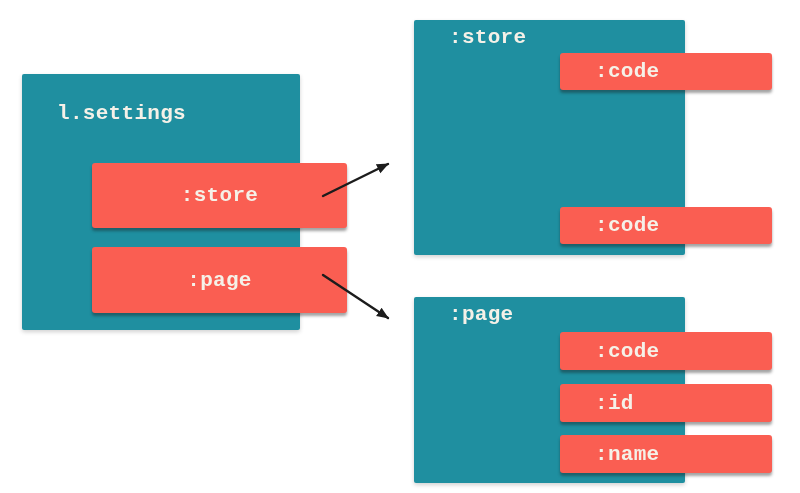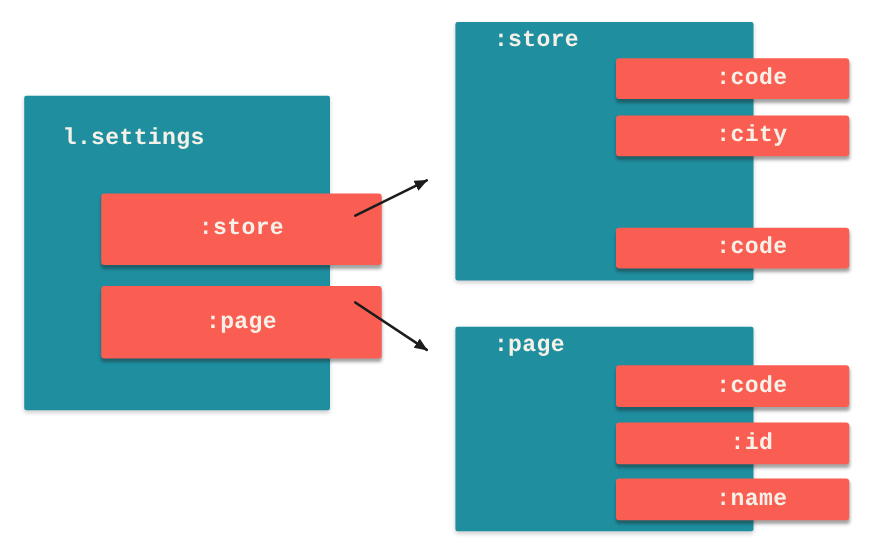--- a/index.html
+++ b/index.html
@@ -44,7 +44,7 @@
     white-space: pre;
   }
   .bar.center { justify-content: center; }
-  .bar.left   { justify-content: center; padding-left: 35px; }
+  .bar.left   { justify-content: flex-start; padding-left: 35px; }
   .arrows {
     position: absolute;
     left: 0; top: 0;

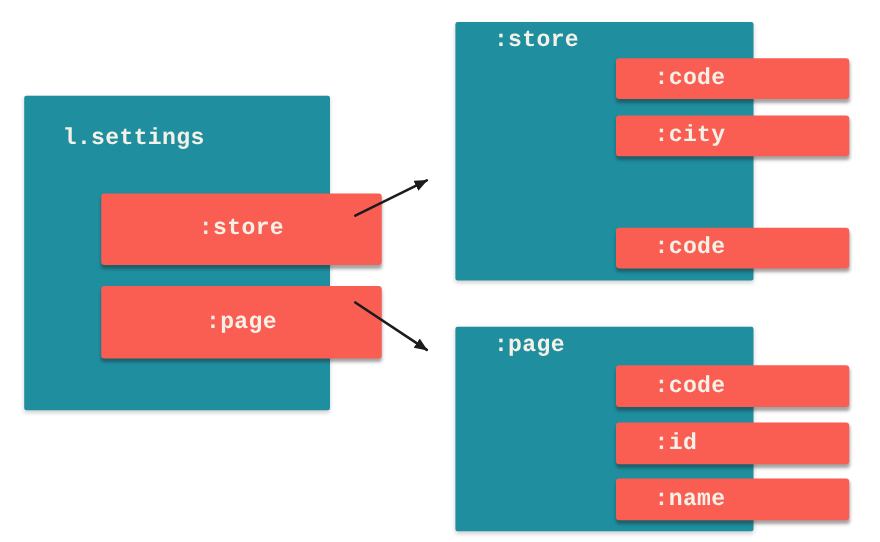--- a/index.html
+++ b/index.html
@@ -63,7 +63,7 @@
 
 <div class="stage">
 
-  <section class="tbox" style="left:22px; top:74px; width:278px; height:286px;margin-top:13px;">
+  <section class="tbox" style="left:22px; top:74px; width:278px; height:256px;">
     <div class="box-title" style="top:28px;">l.settings</div>
     <div class="bar center" style="left:70px; top:89px; width:255px; height:65px;">
       <span>:store</span>

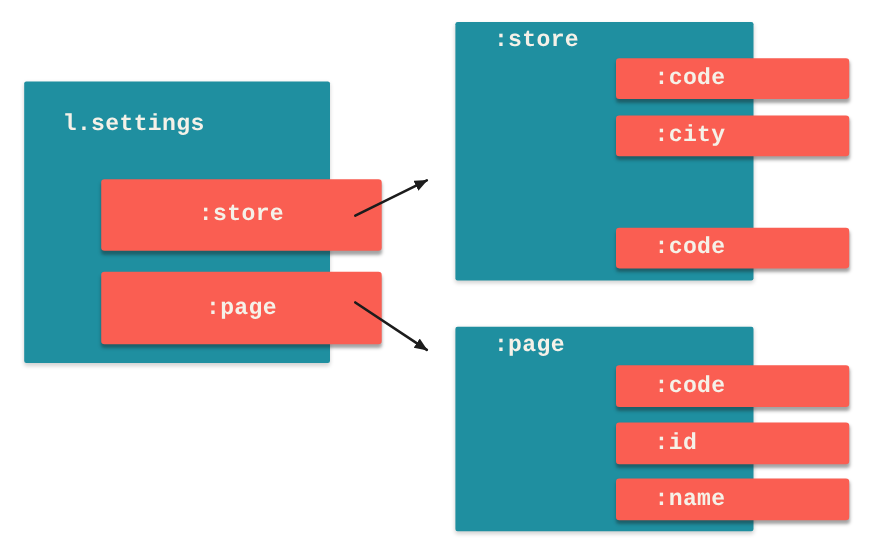--- a/index.html
+++ b/index.html
@@ -78,9 +78,6 @@
     <div class="bar left" style="left:146px; top:33px; width:212px; height:37px;">
       <span>:code</span>
     </div>
-    <div class="bar left" style="left:146px; top:85px; width:212px; height:37px;">
-      <span>:city</span>
-    </div>
     <div class="bar left" style="left:146px; top:187px; width:212px; height:37px;">
       <span>:code</span>
     </div>

